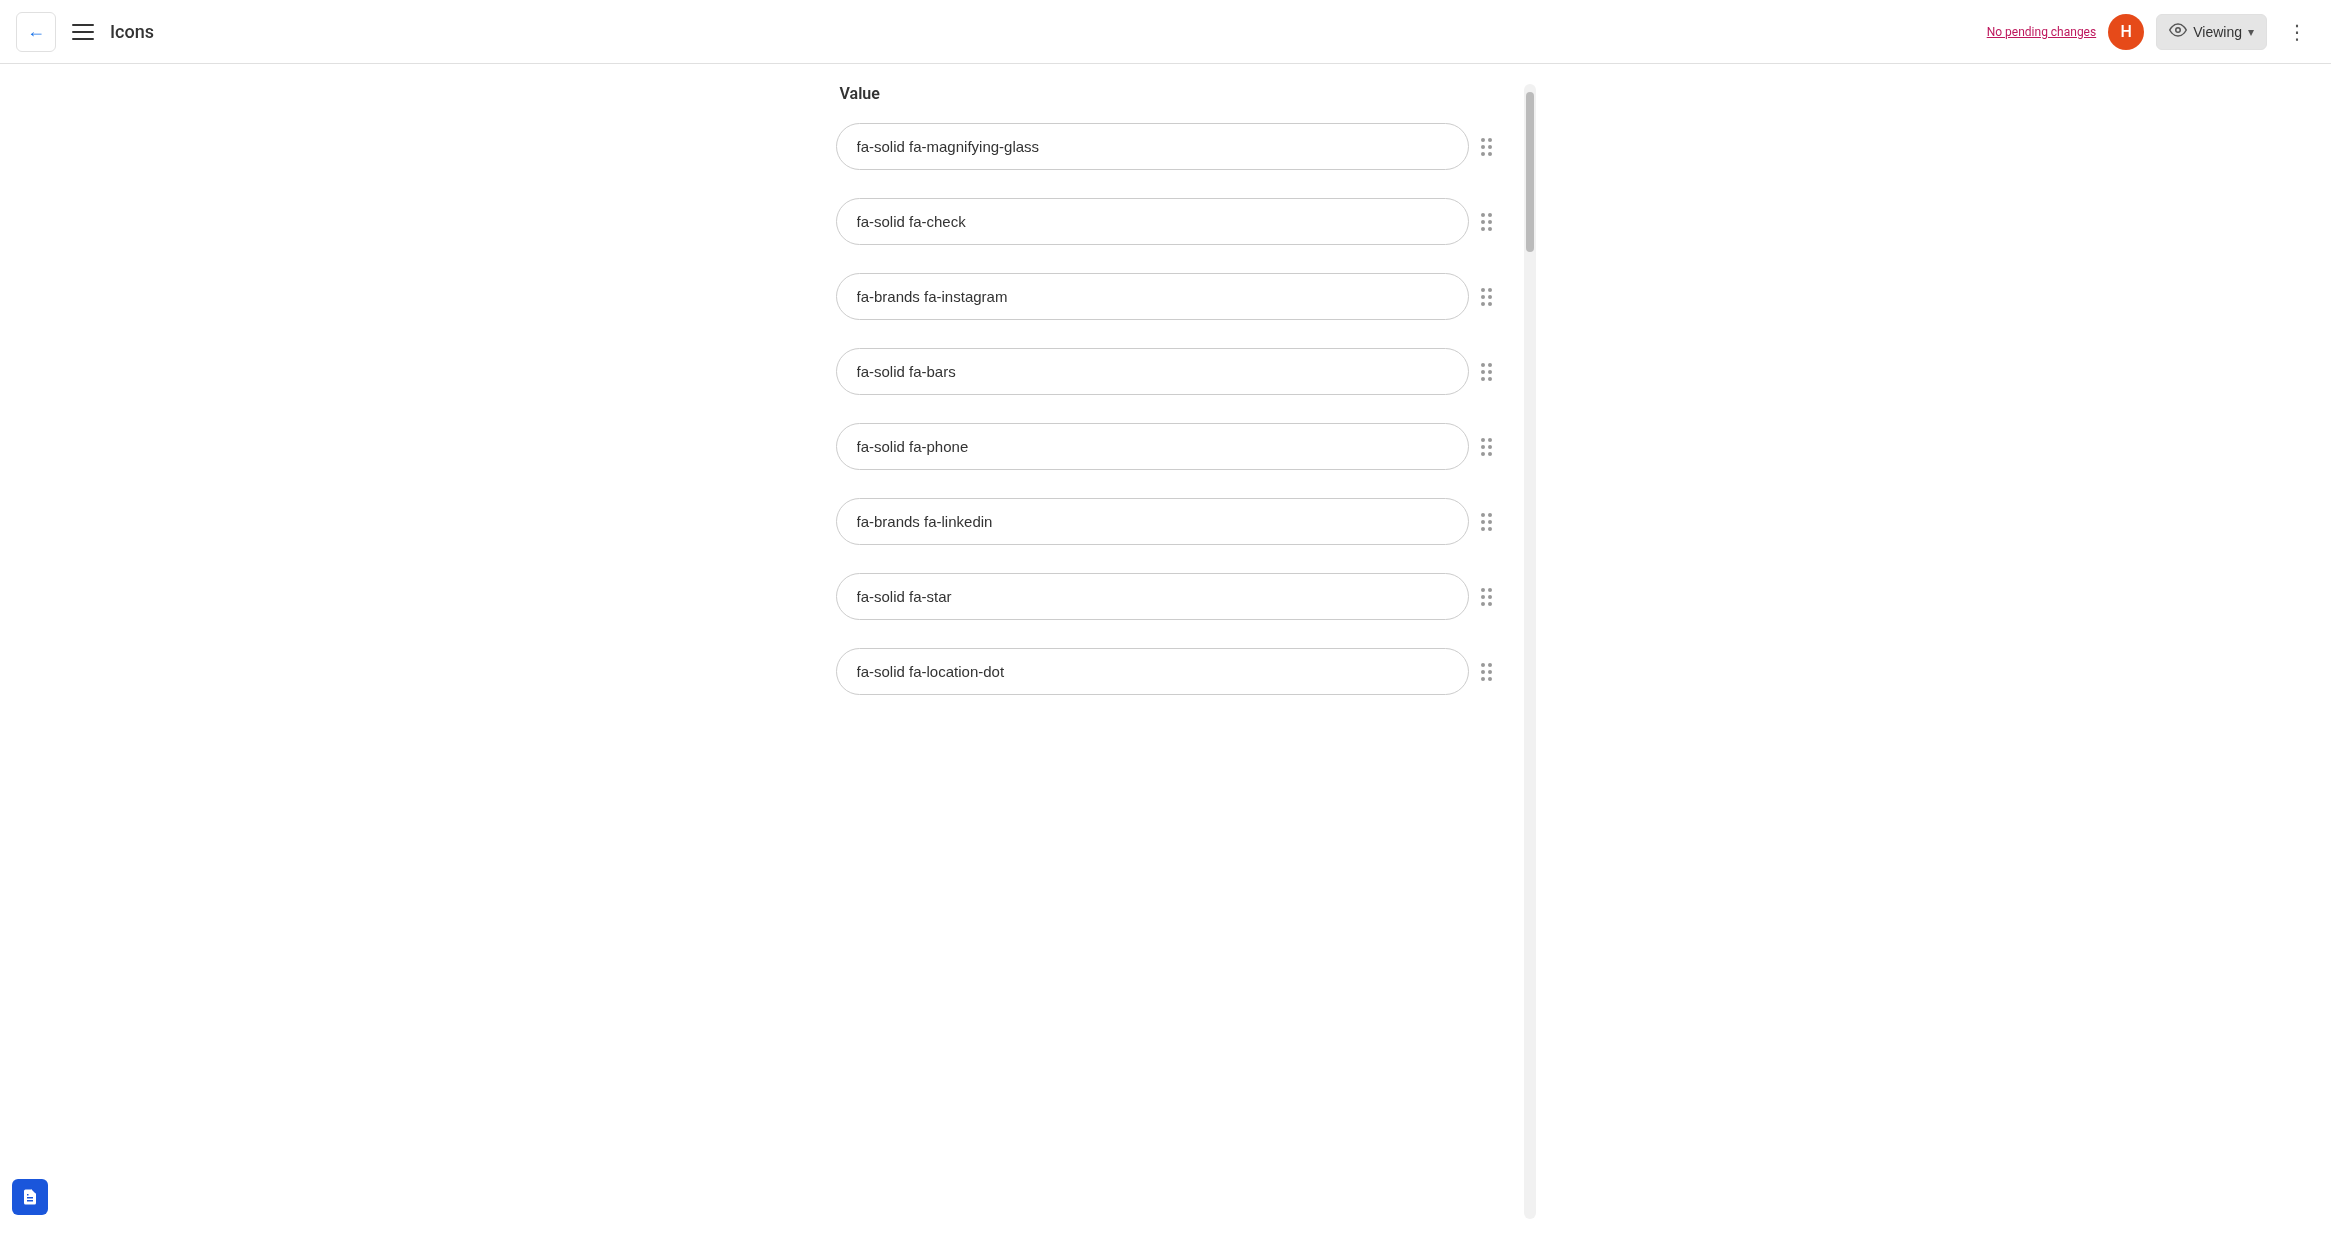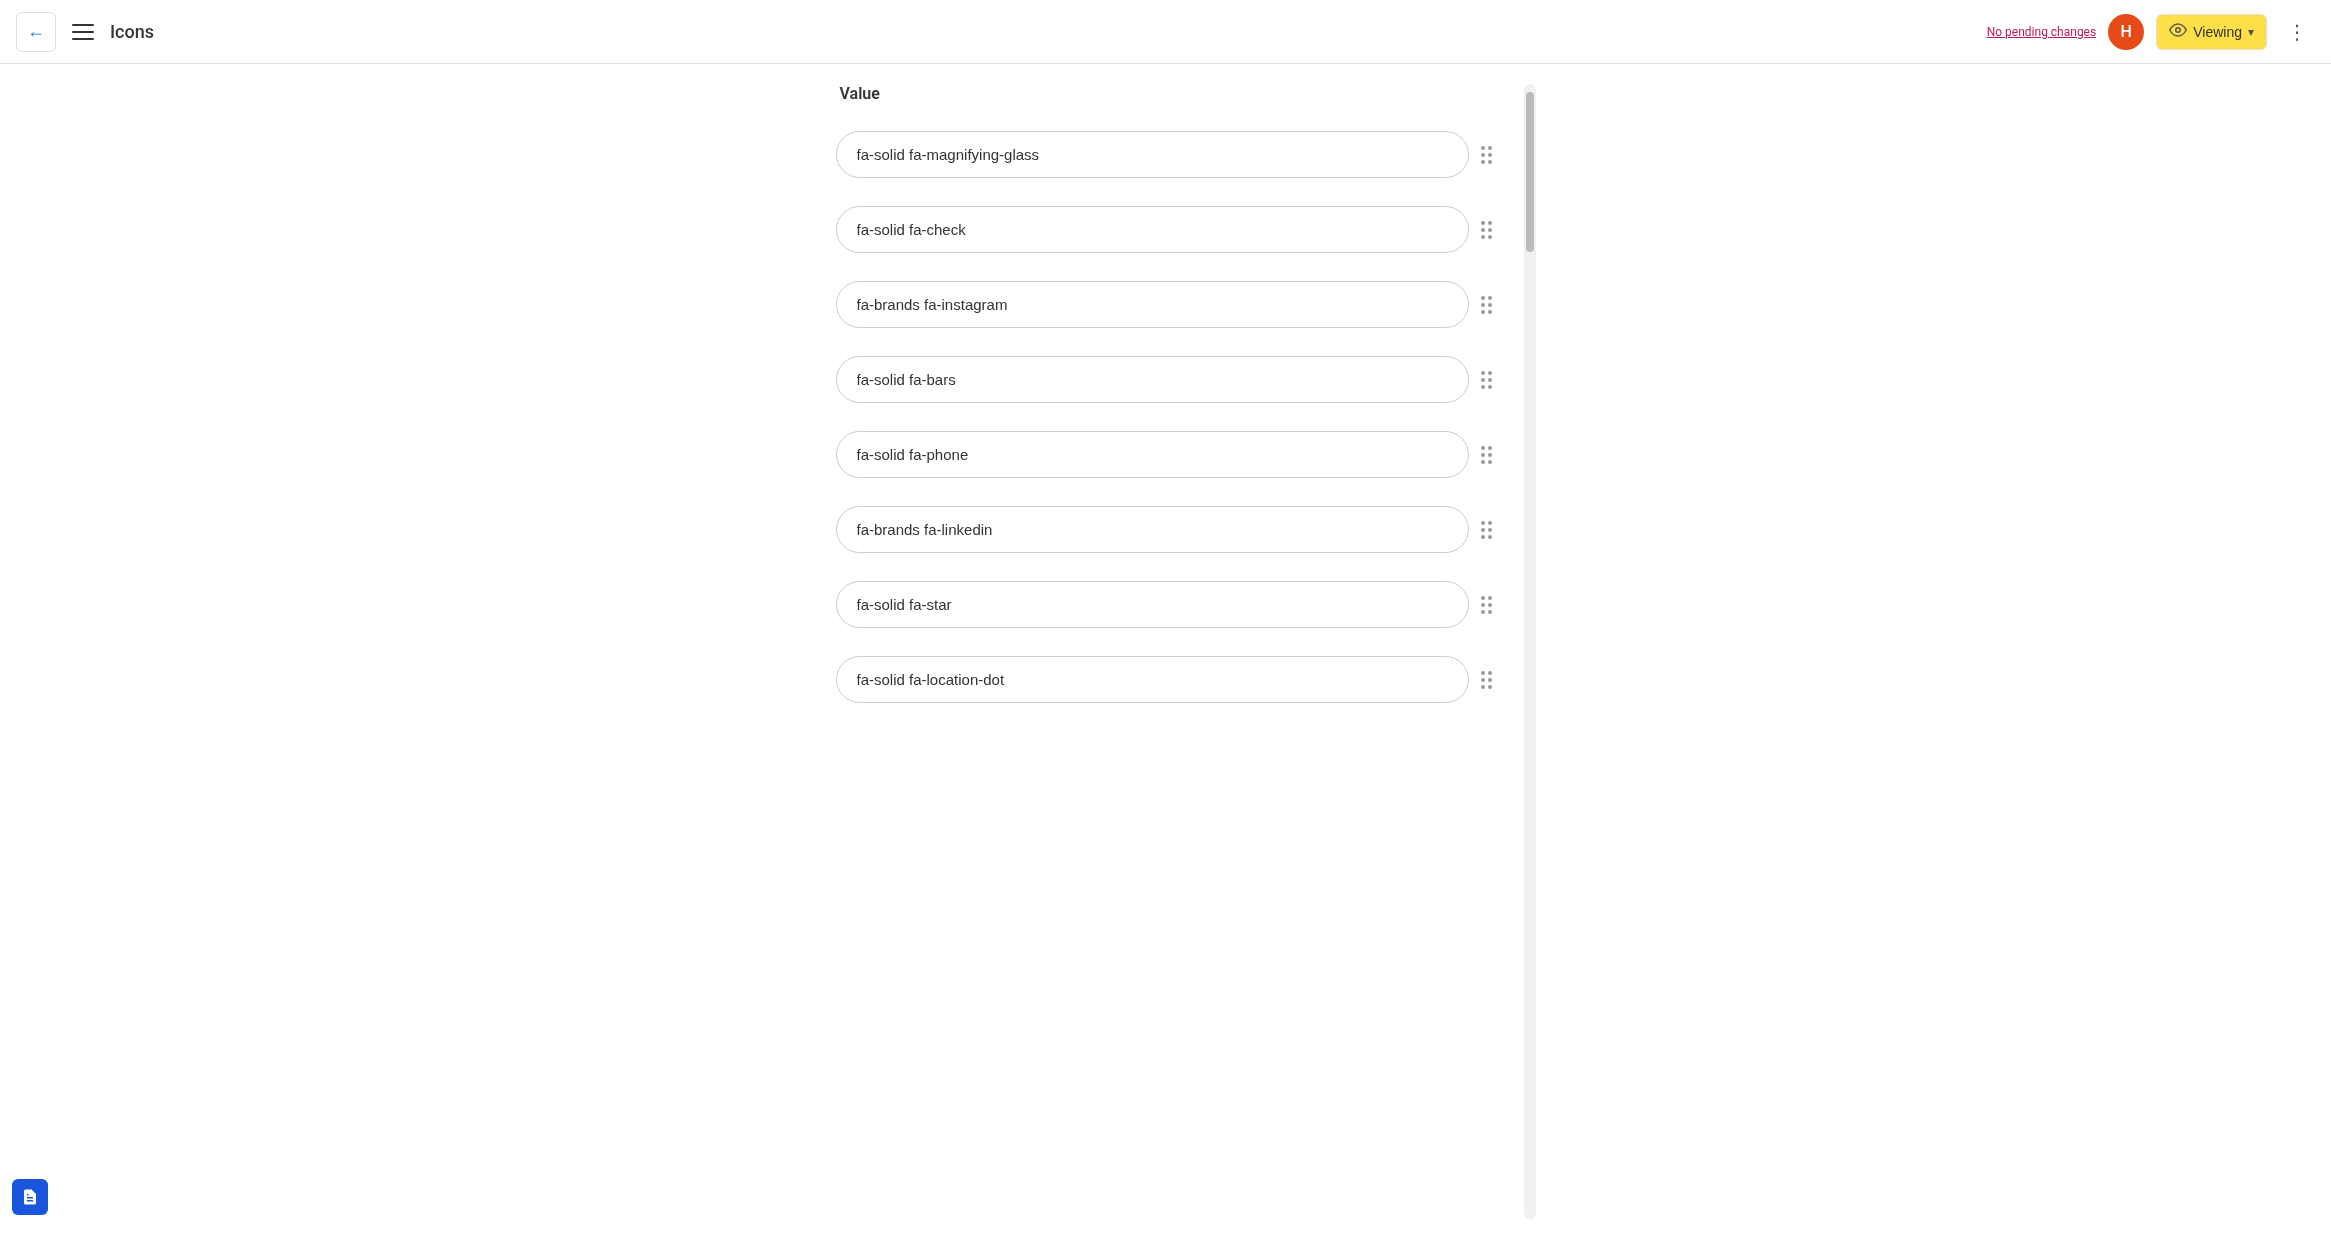--- a/index.html
+++ b/index.html
@@ -107,7 +107,7 @@
       border: 1px solid #e0e0e0;
       border-radius: 6px;
       padding: 6px 12px;
-      background: #fde047;
+      background: #e5e5e5;
       cursor: pointer;
       font-size: 14px;
       color: #333;

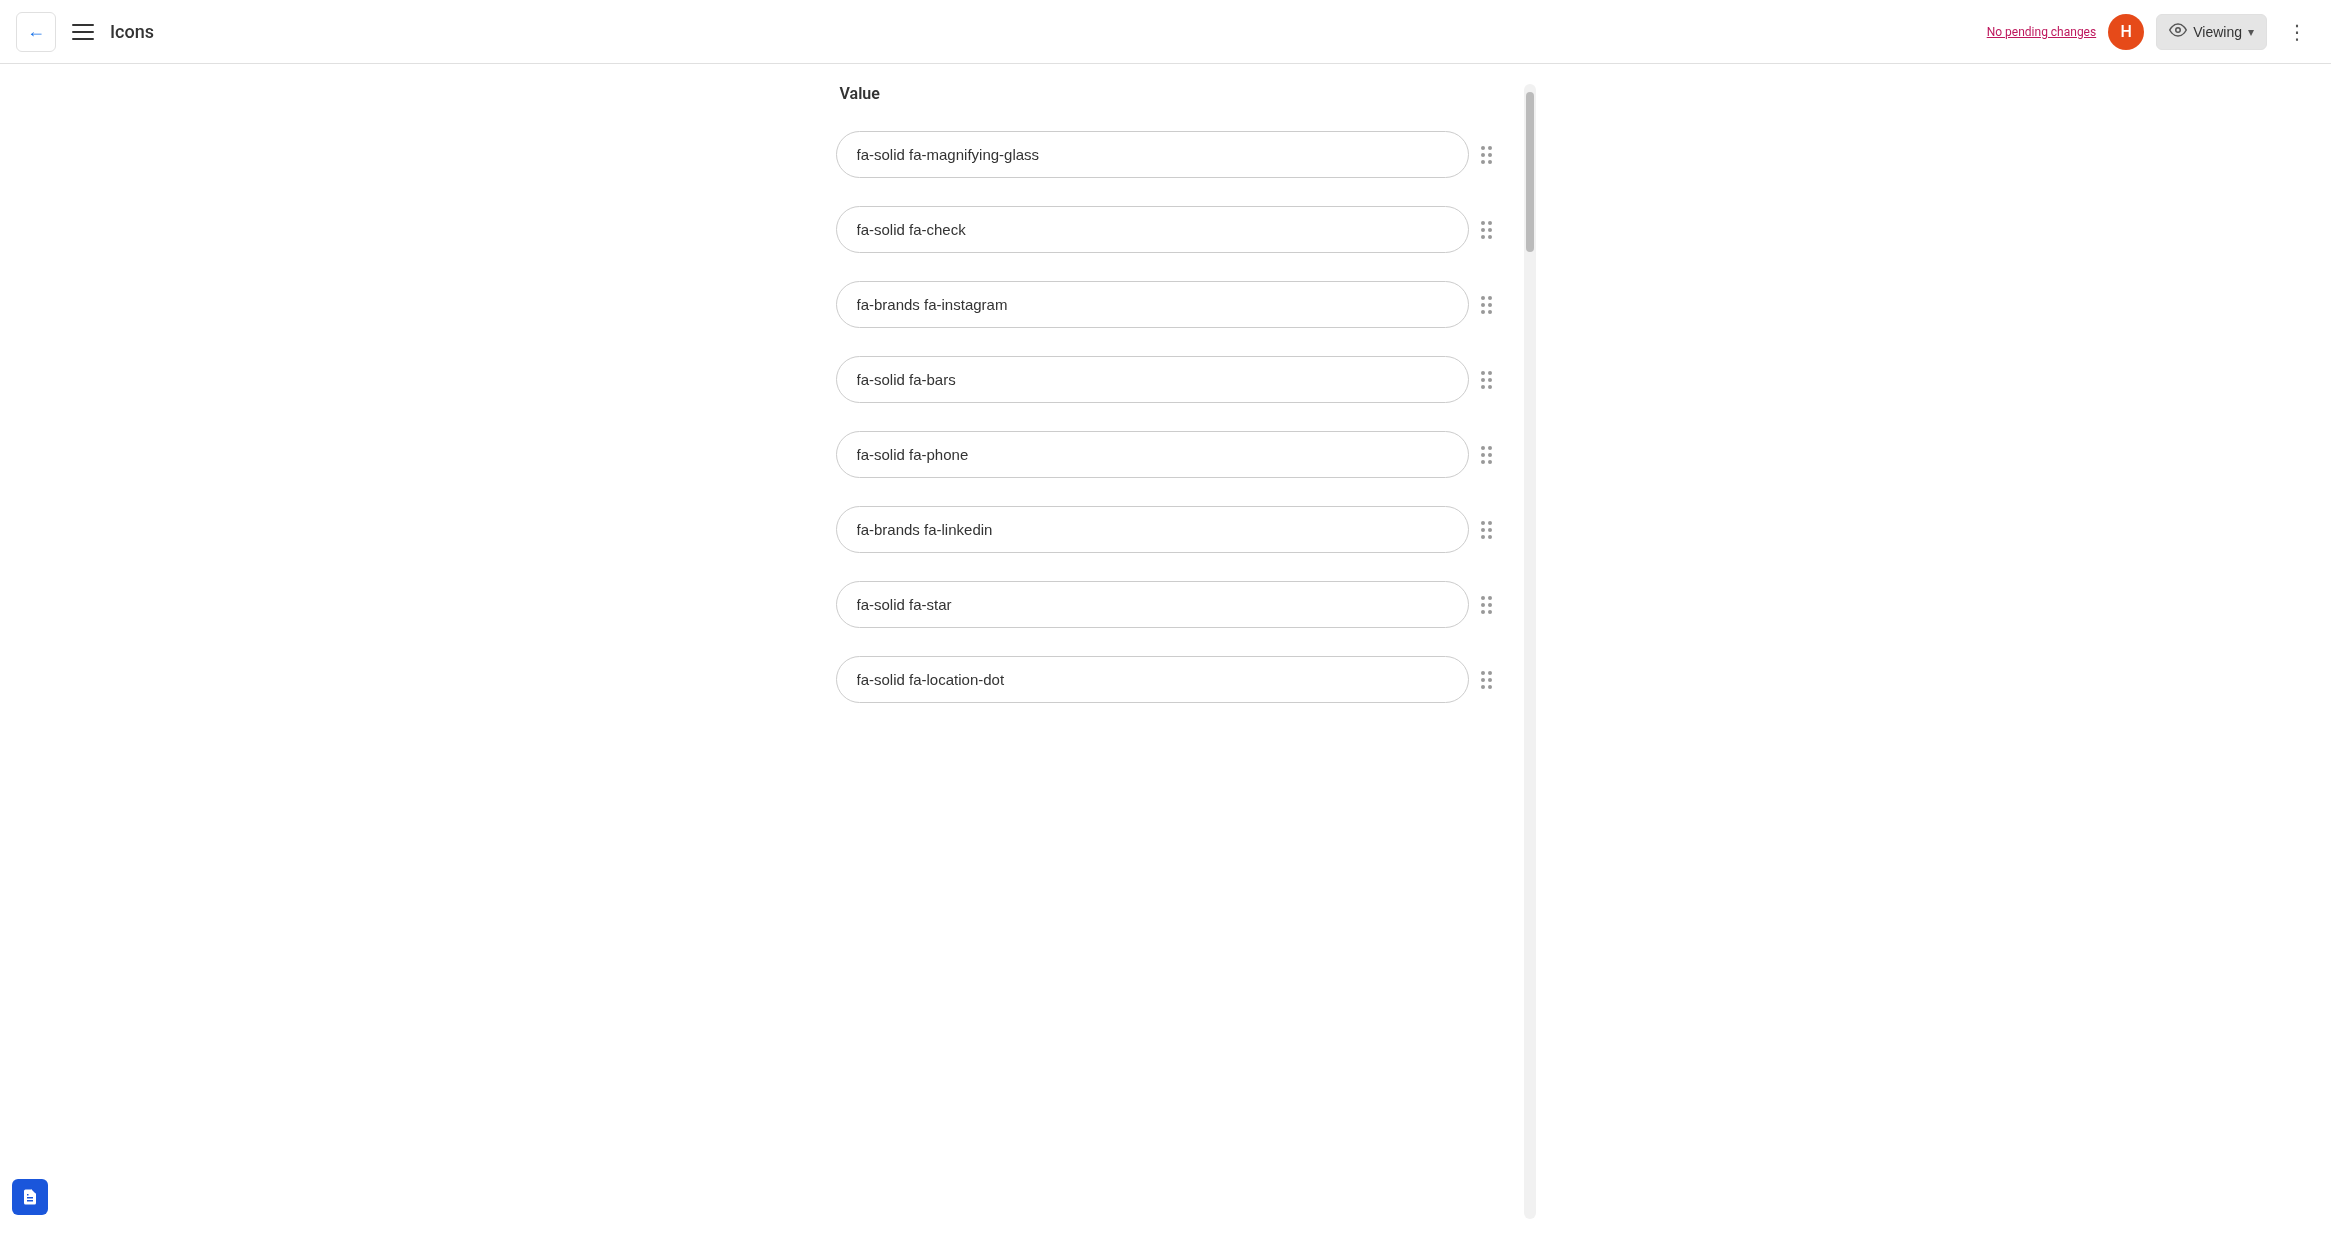--- a/index.html
+++ b/index.html
@@ -149,7 +149,7 @@
       font-size: 16px;
       font-weight: 600;
       color: #333;
-      margin-bottom: 28px;
+      margin-bottom: 20px;
       padding-left: 4px;
     }
 

